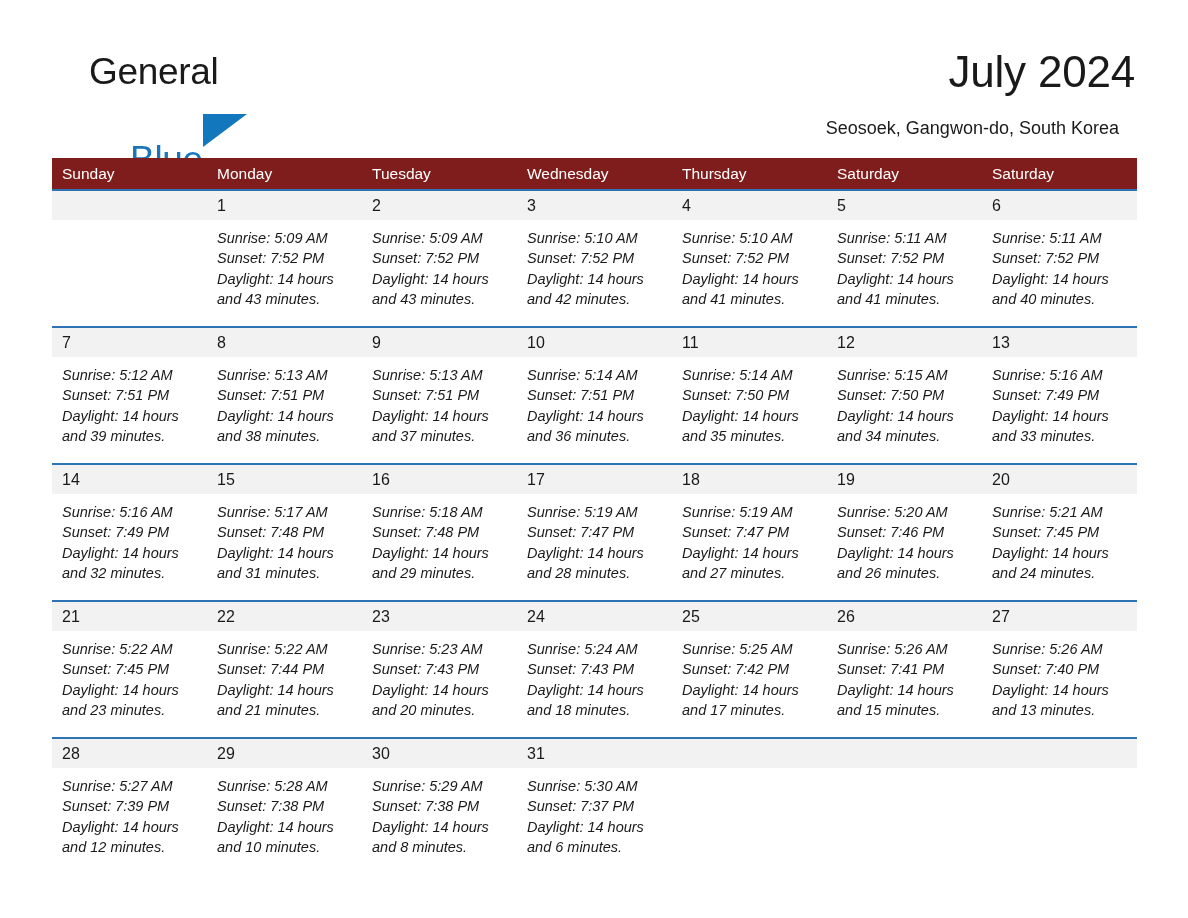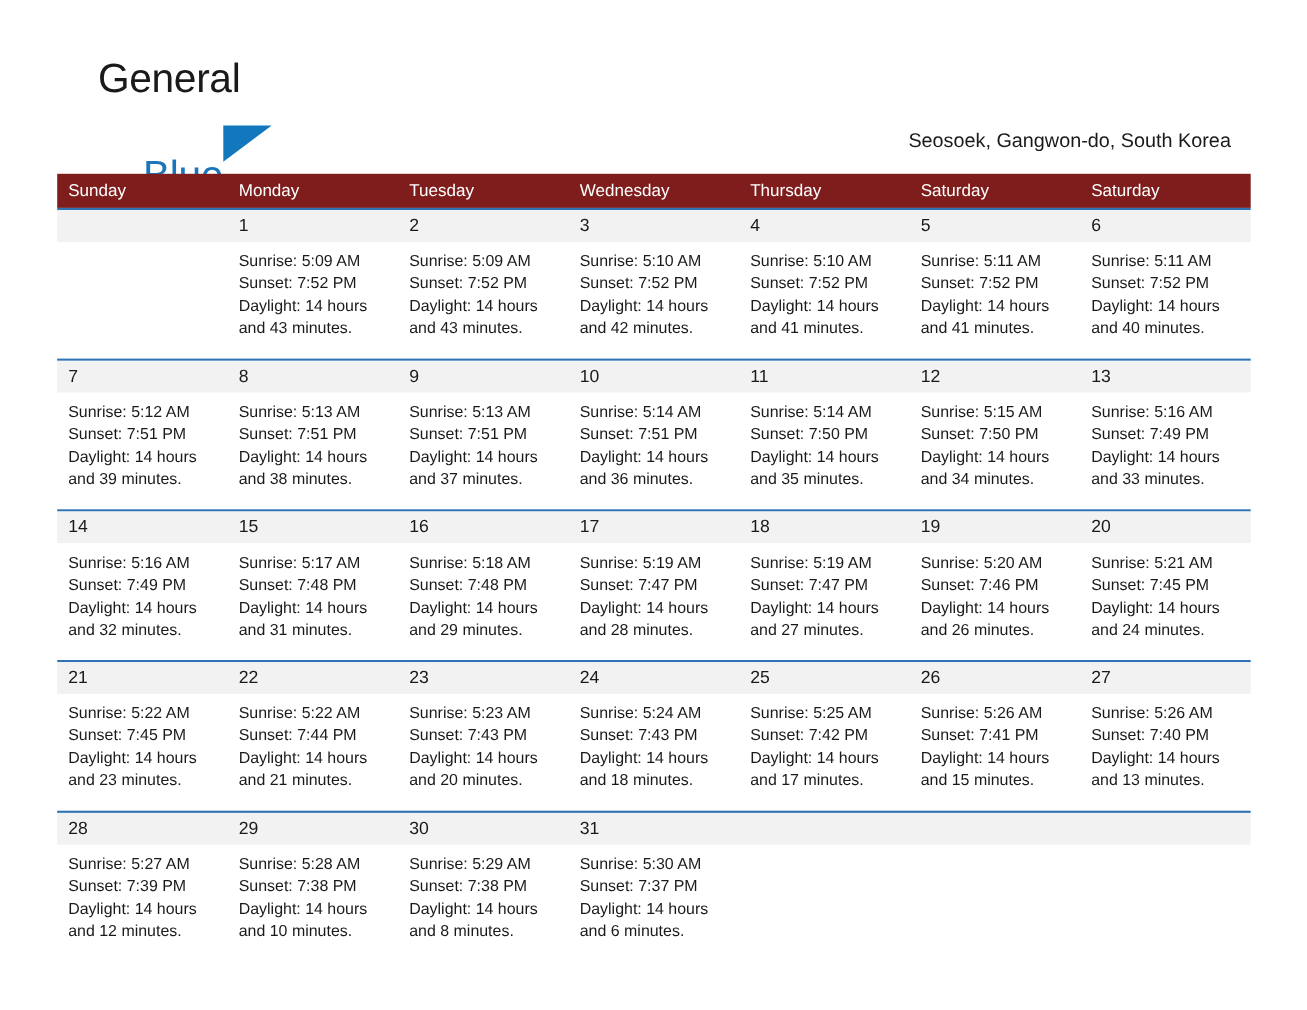--- a/index.html
+++ b/index.html
@@ -167,6 +167,7 @@
       <span class="brand-line2">Blue</span>
     </div>
 
+    <div class="title-month">July 2024</div>
     <div class="title-location">Seosoek, Gangwon-do, South Korea</div>
 
   </div>

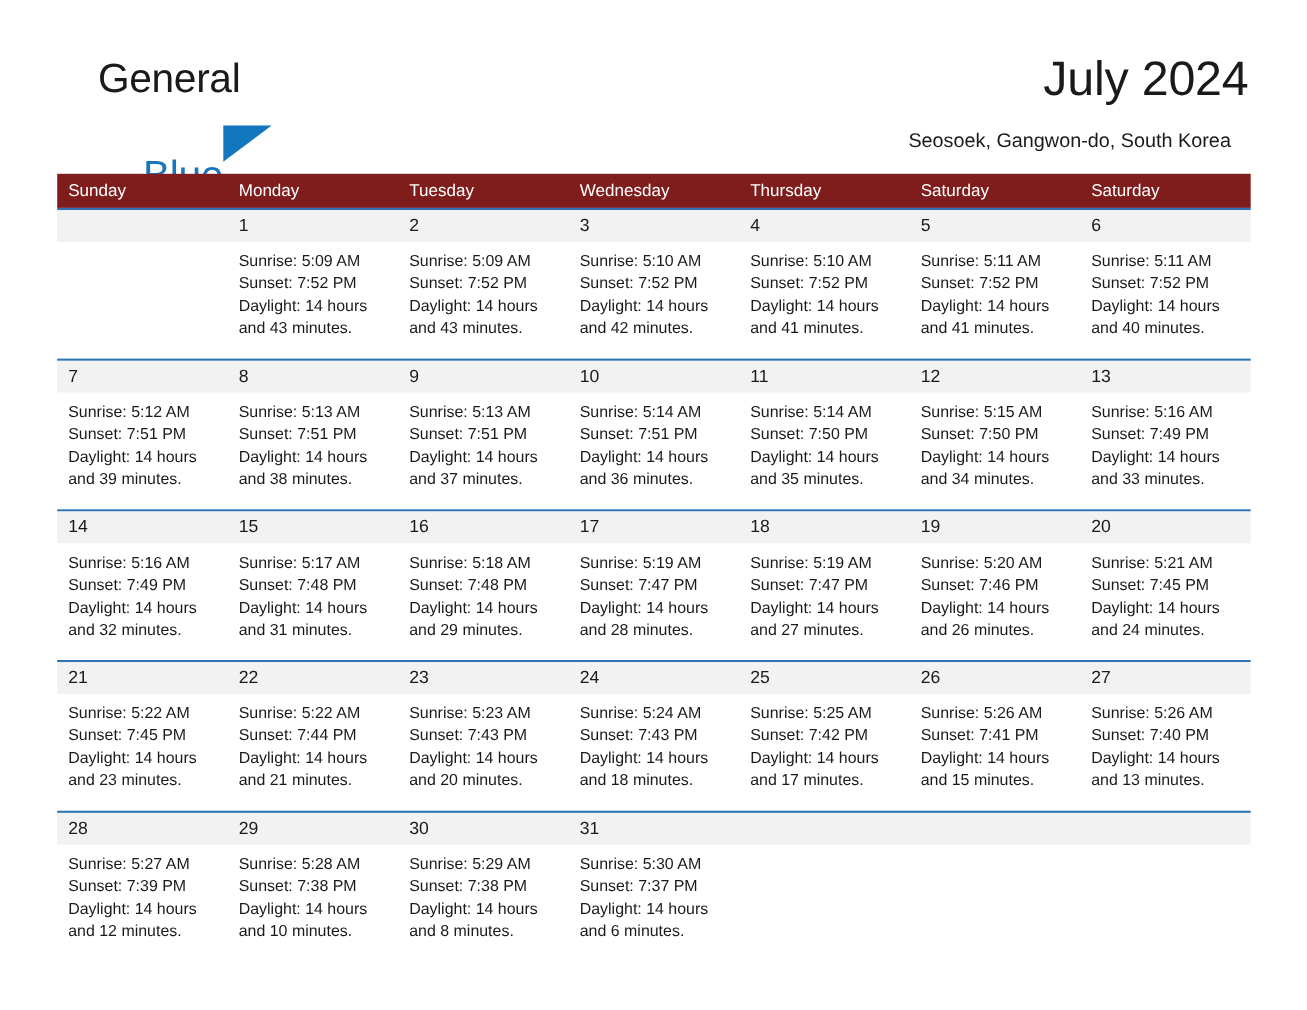--- a/index.html
+++ b/index.html
@@ -130,6 +130,7 @@
     display: flex;
     background: #ffffff;
     height: 106px;
+    font-style: italic;
   }
 
   .week-last .week-body { height: 106px; }

